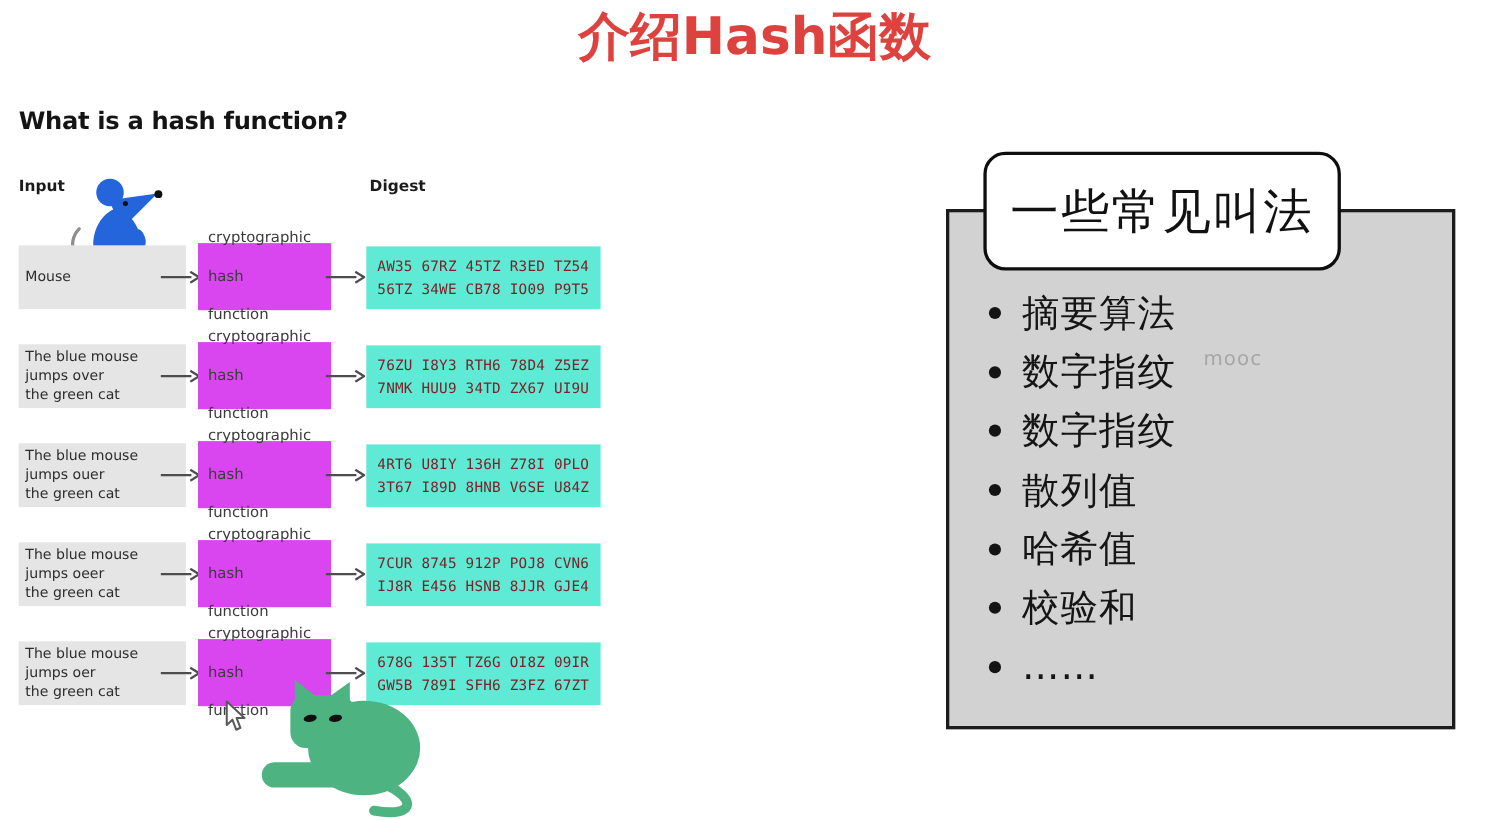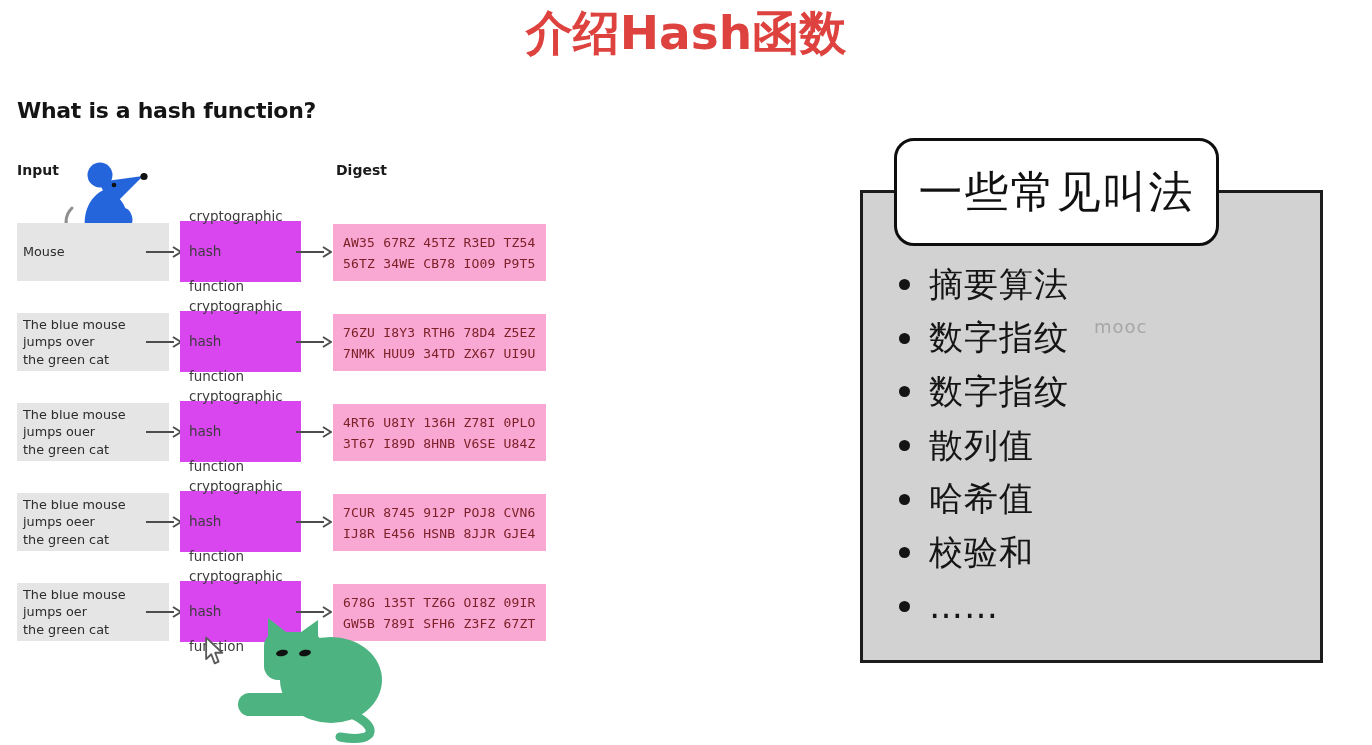--- a/index.html
+++ b/index.html
@@ -33,7 +33,7 @@
     padding-left:9px; font-size:13.5px; line-height:19px; color:#3c3c3c;gap:16px;
   }
   .digest-box {
-    left:316px; top:1px; width:213px; height:57px; background:#f9a8d4;
+    left:316px; top:1px; width:213px; height:57px; background:#5eead4;
     padding-left:10px; font-size:13px; line-height:21px; color:#7c2127;
     font-family:"DejaVu Sans Mono","Liberation Mono",monospace; letter-spacing:0.2px;
   }

